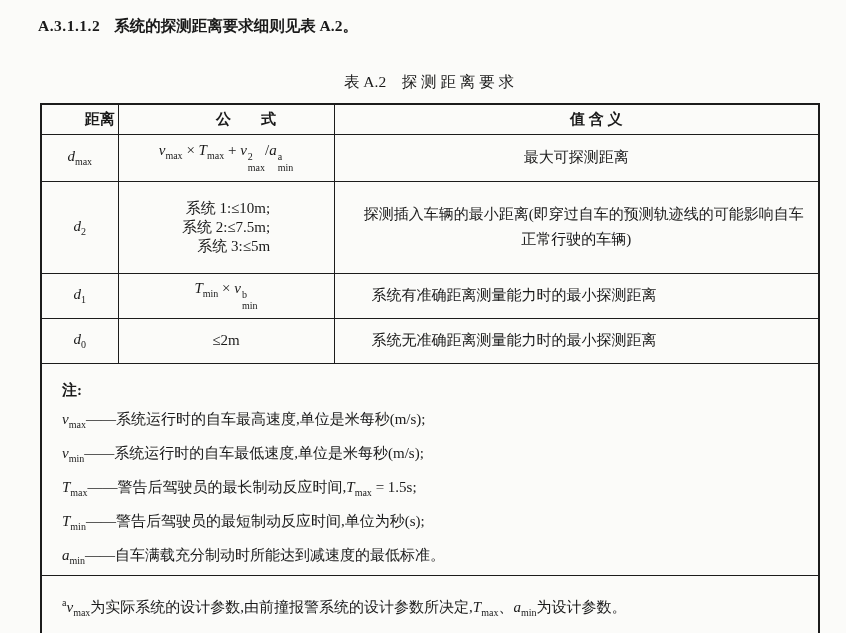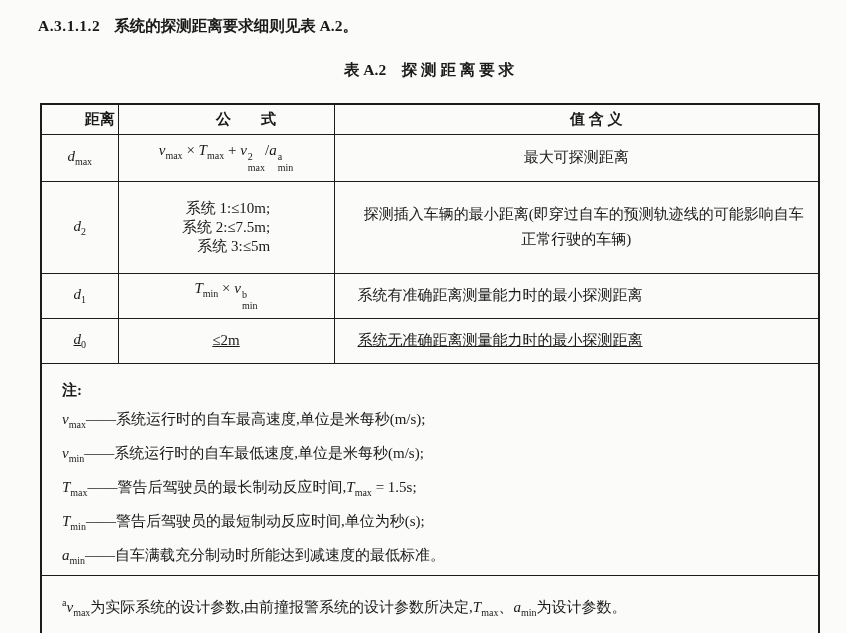--- a/index.html
+++ b/index.html
@@ -17,8 +17,8 @@
   .clause { position:absolute; left:38px; top:16px; font-weight:bold; font-size:15.5px; }
   .clause-num { margin-right:14px; letter-spacing:0.5px; }
 
-  .caption { position:absolute; left:40px; top:60px; width:778px; text-align:center;
-             font-weight:bold; font-size:15.5px; }
+  .caption { position:absolute; left:40px; top:72px; width:778px; text-align:center;
+             font-weight:normal; font-size:15.5px; }
 
   table.main {
     position:absolute; left:40px; top:103px; width:778px;

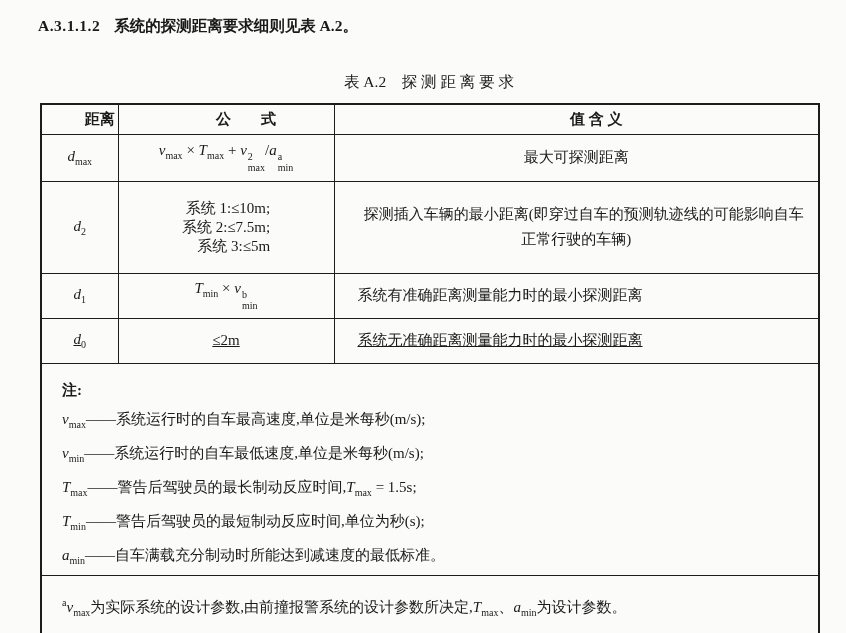--- a/index.html
+++ b/index.html
@@ -44,7 +44,7 @@
   .formula-block { display:inline-block; text-align:right; line-height:19px; }
 
   td.m-center { text-align:center; }
-  td.m-left   { text-align:left; padding-left:23px; }
+  td.m-left   { text-align:left; padding-left:37px; }
   td.m-para   { text-align:center; padding:10px 14px; text-indent:1em; line-height:25px; }
 
   td.notes-cell { vertical-align:top; padding:12px 20px 0 20px; }

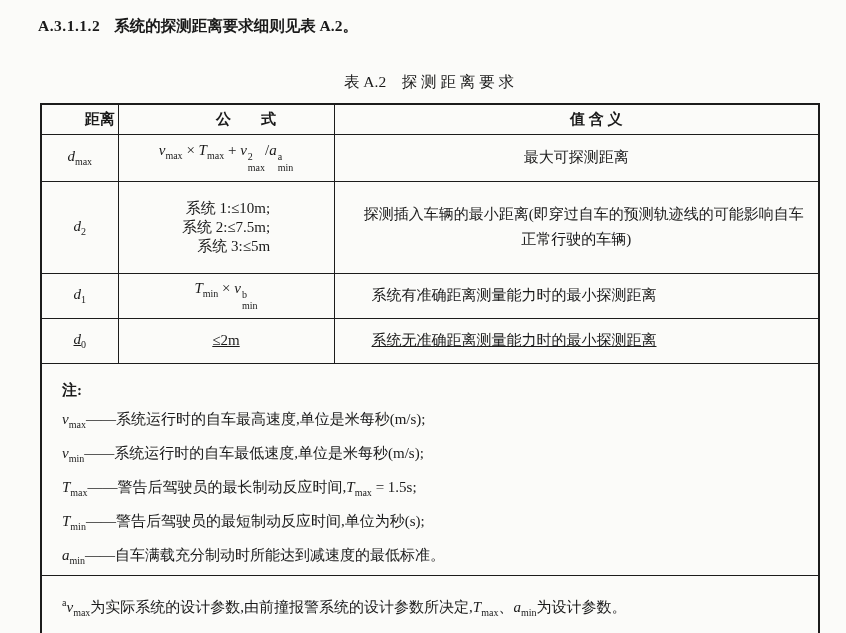--- a/index.html
+++ b/index.html
@@ -33,7 +33,7 @@
   tr.r-dmax  { height:47px; }
   tr.r-d2    { height:92px; }
   tr.r-d1    { height:45px; }
-  tr.r-d0    { height:45px;text-decoration:underline; }
+  tr.r-d0    { height:45px; }
   tr.r-notes { height:186px; }
   tr.r-foot  { height:70px; }
 

